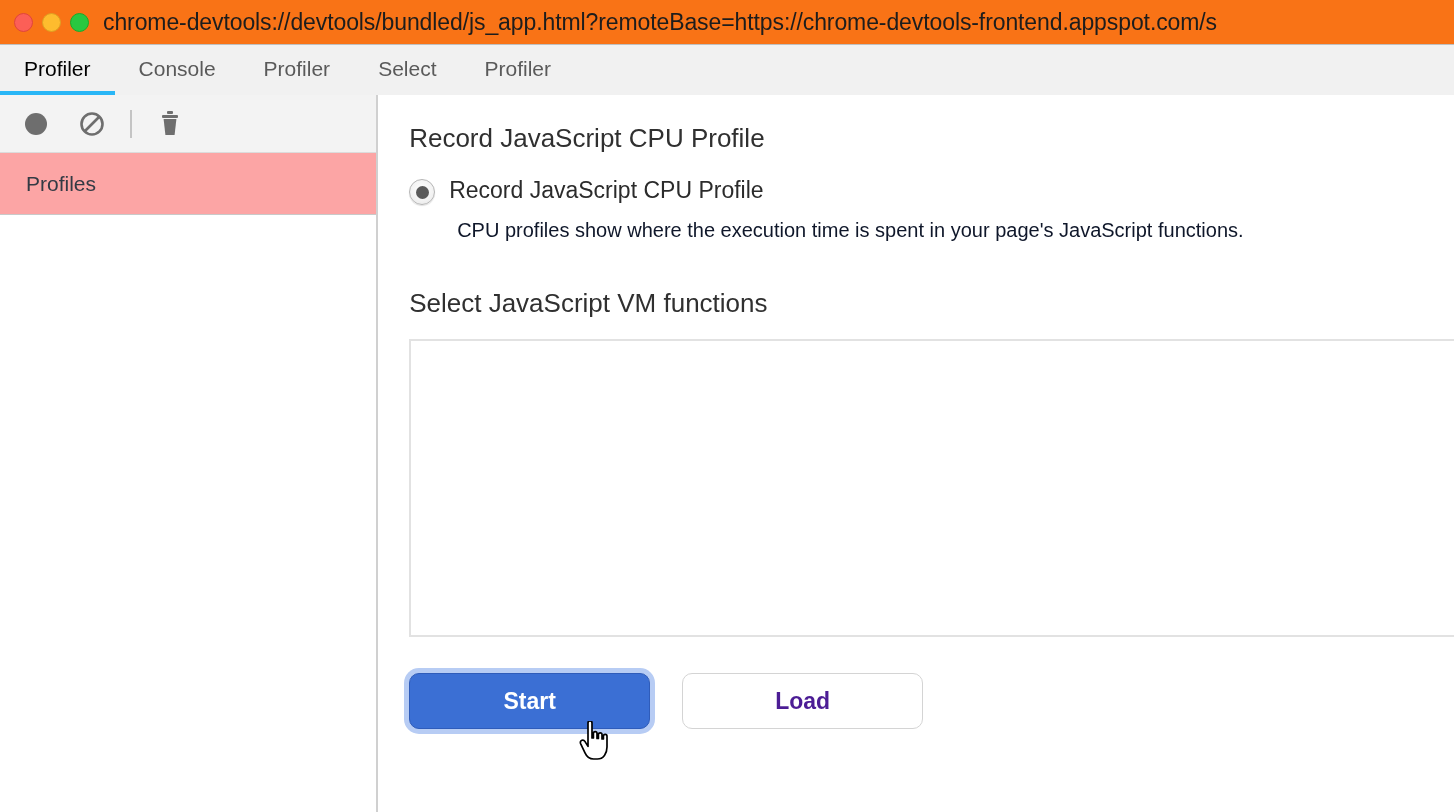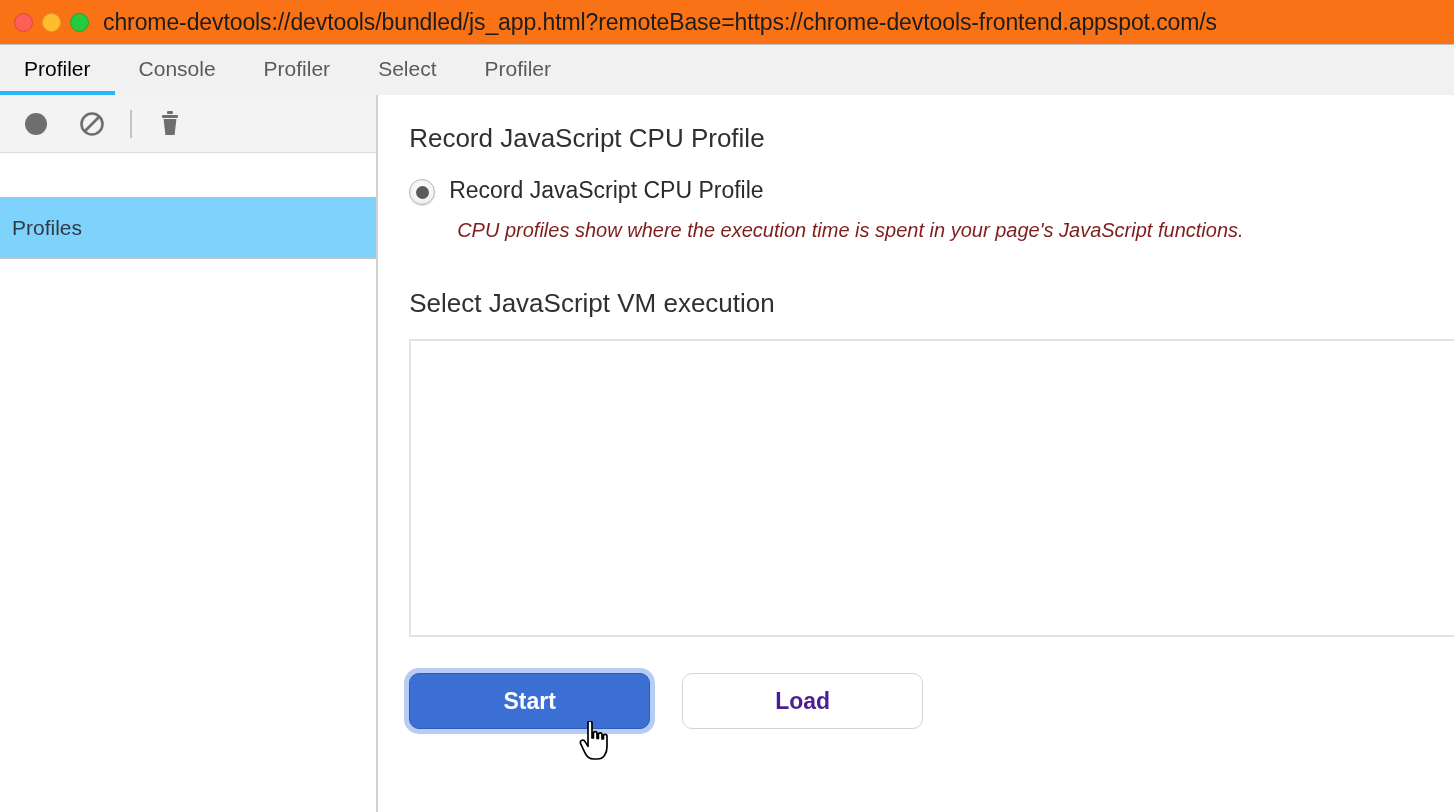--- a/index.html
+++ b/index.html
@@ -140,14 +140,13 @@
 
   .profiles-header {
     height: 62px;
-    background: #7dd3fc;
+    background: #fca5a5;
     border-bottom: 1px solid #c9c9c9;
     display: flex;
     align-items: center;
-    padding-left: 12px;
+    padding-left: 26px;
     font-size: 21px;
     color: #333a44;
-    margin-top: 44px;
   }
   .profiles-list {
     flex: 1 1 auto;

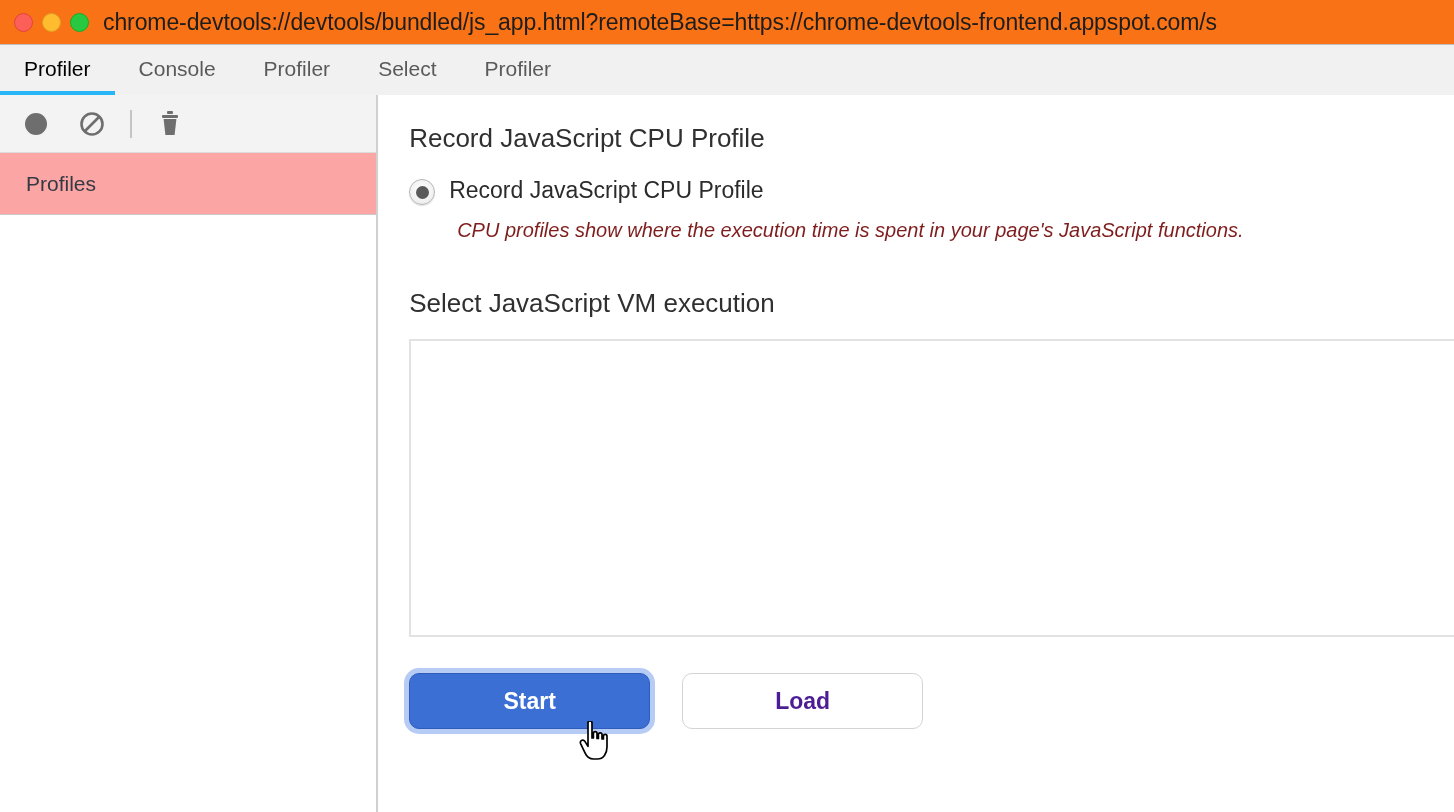--- a/index.html
+++ b/index.html
@@ -202,10 +202,9 @@
     margin-left: 48px;
     margin-top: 10px;
     font-size: 20px;
-    color: #7f1d1d;
+    color: #0f172a;
     line-height: 1.4;
     white-space: nowrap;
-    font-style: italic;
   }
   .section-title.second {
     margin-top: 44px;

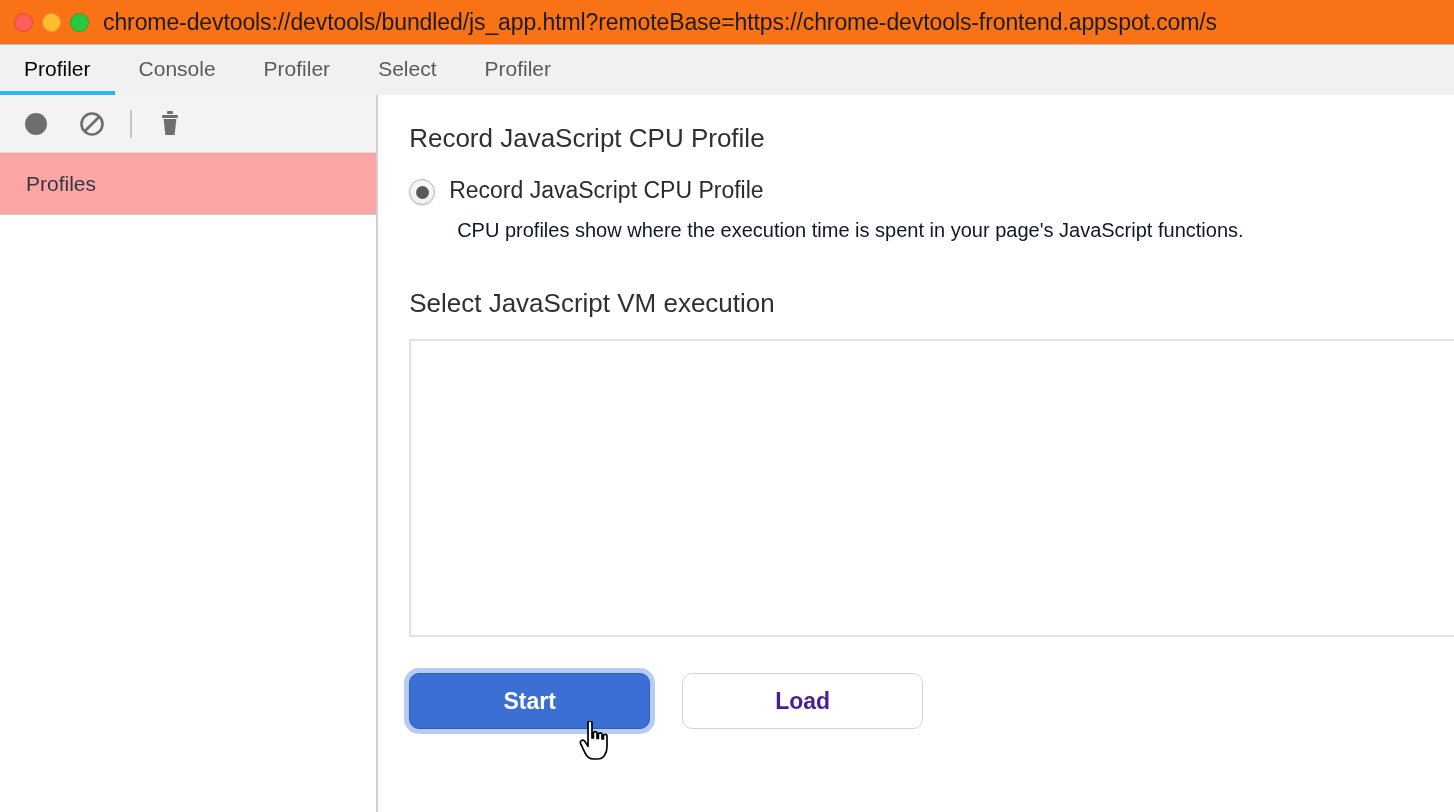--- a/index.html
+++ b/index.html
@@ -322,7 +322,7 @@
 
     <div class="radio-desc">CPU profiles show where the execution time is spent in your page's JavaScript functions.</div>
 
-    <div class="section-title second">Select JavaScript VM execution</div>
+    <div class="section-title second">Select JavaScript VM functions</div>
 
     <div class="vm-listbox"></div>
 

